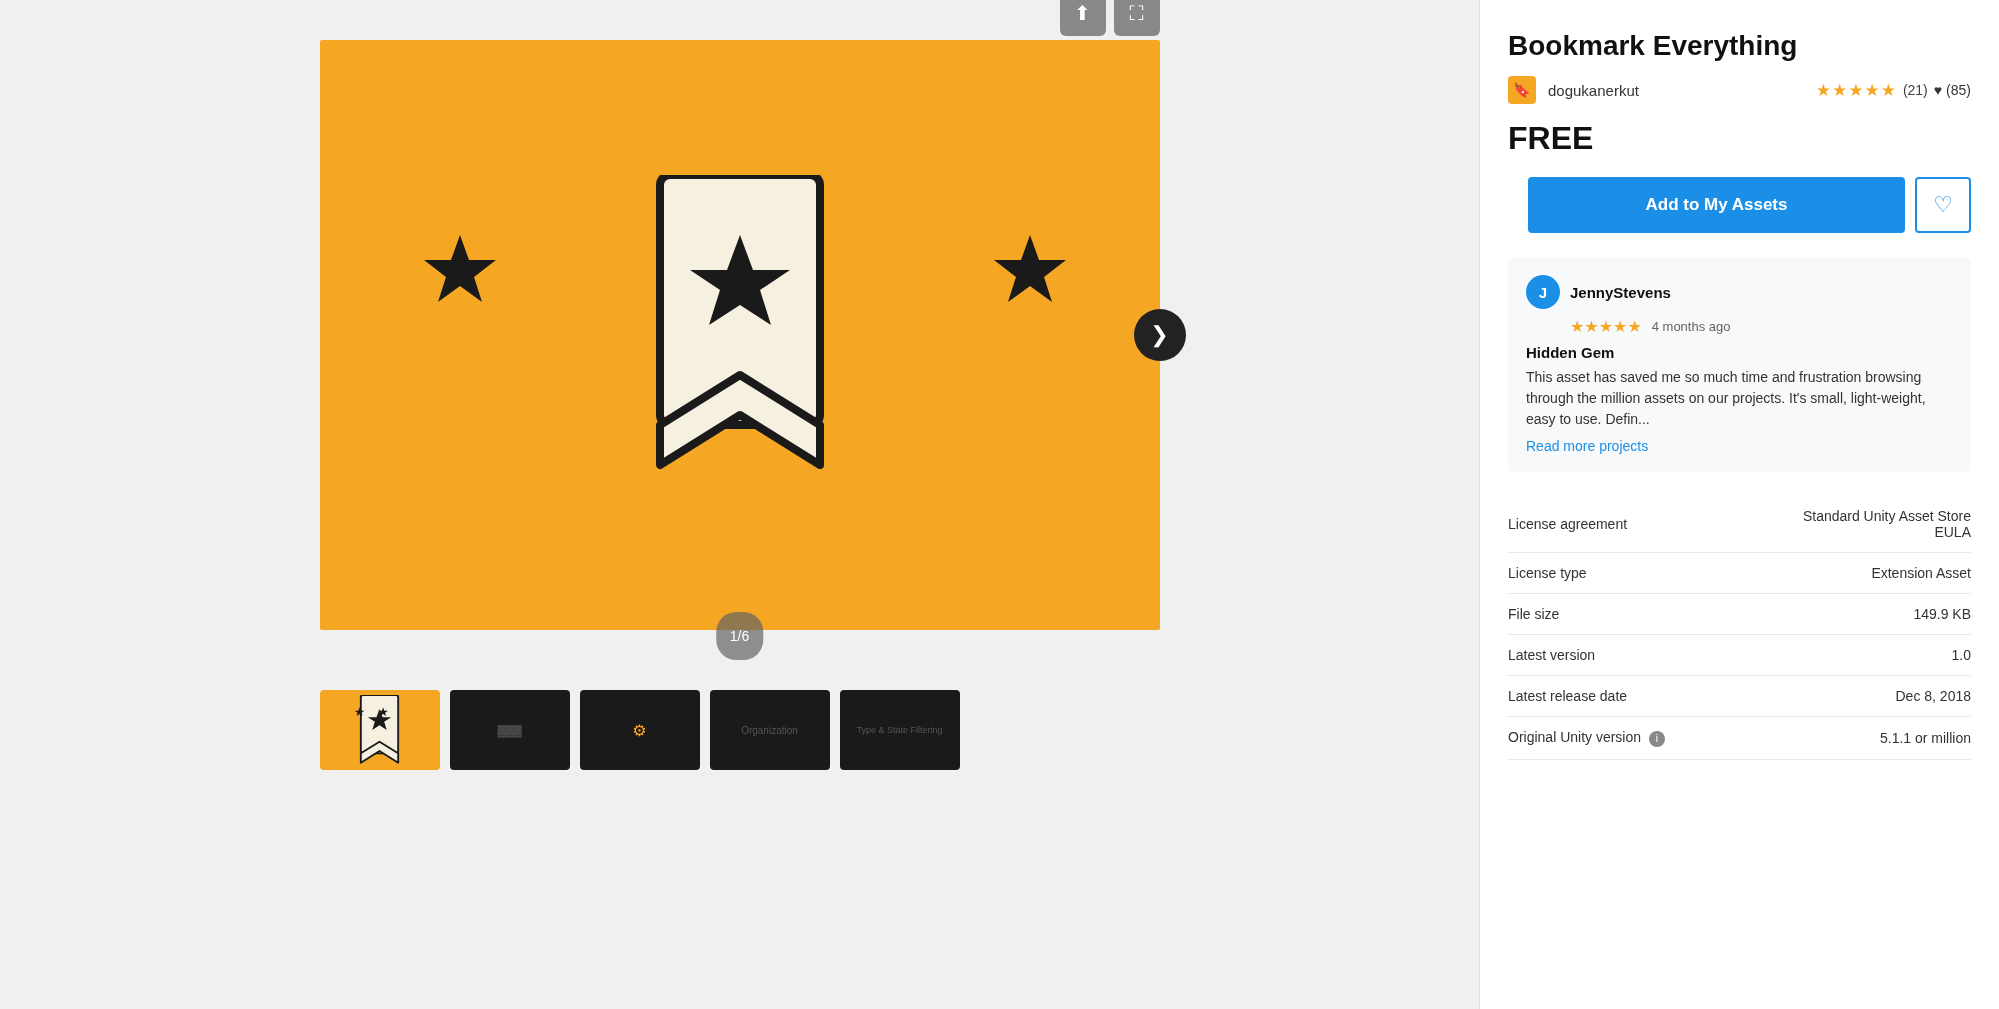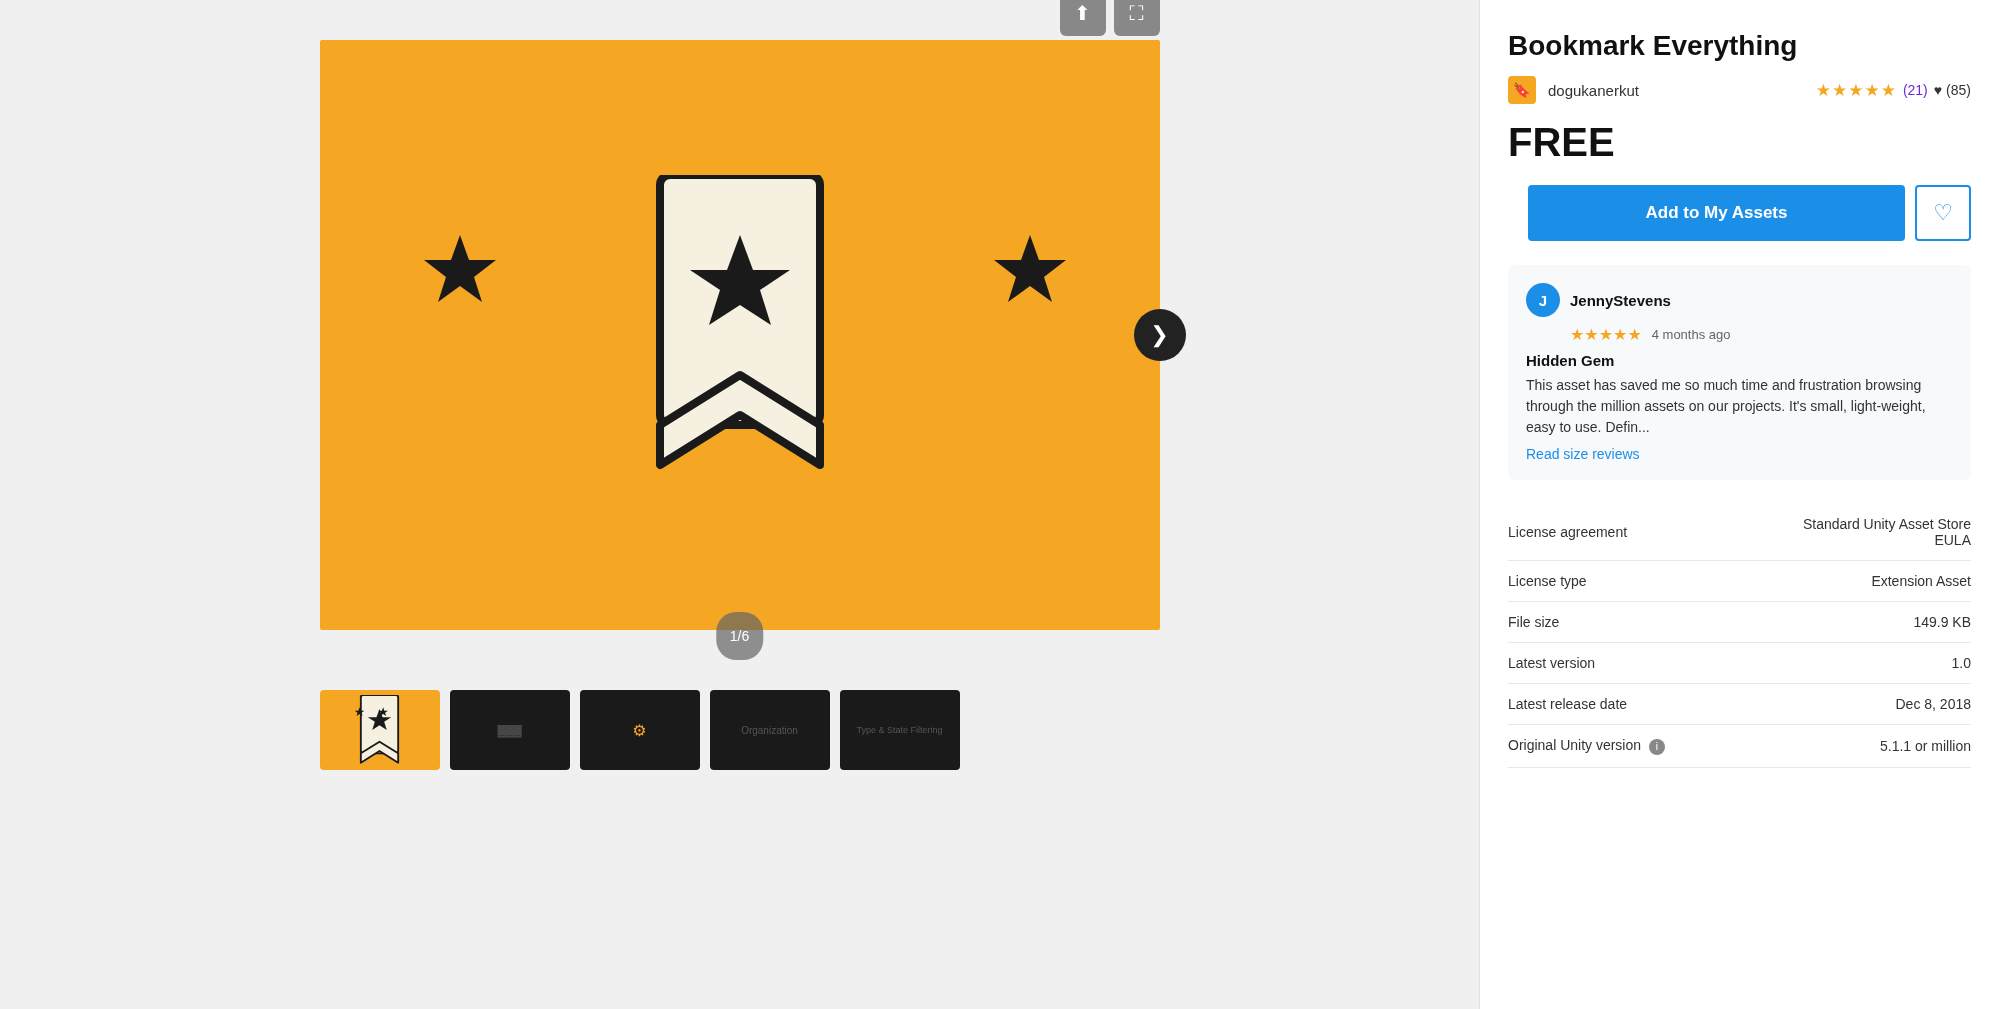--- a/index.html
+++ b/index.html
@@ -183,7 +183,7 @@
       letter-spacing: 1px;
     }
     .rating-count {
-      color: #6d28d9;
+      color: #404040;
       font-size: 14px;
     }
     .heart-count {

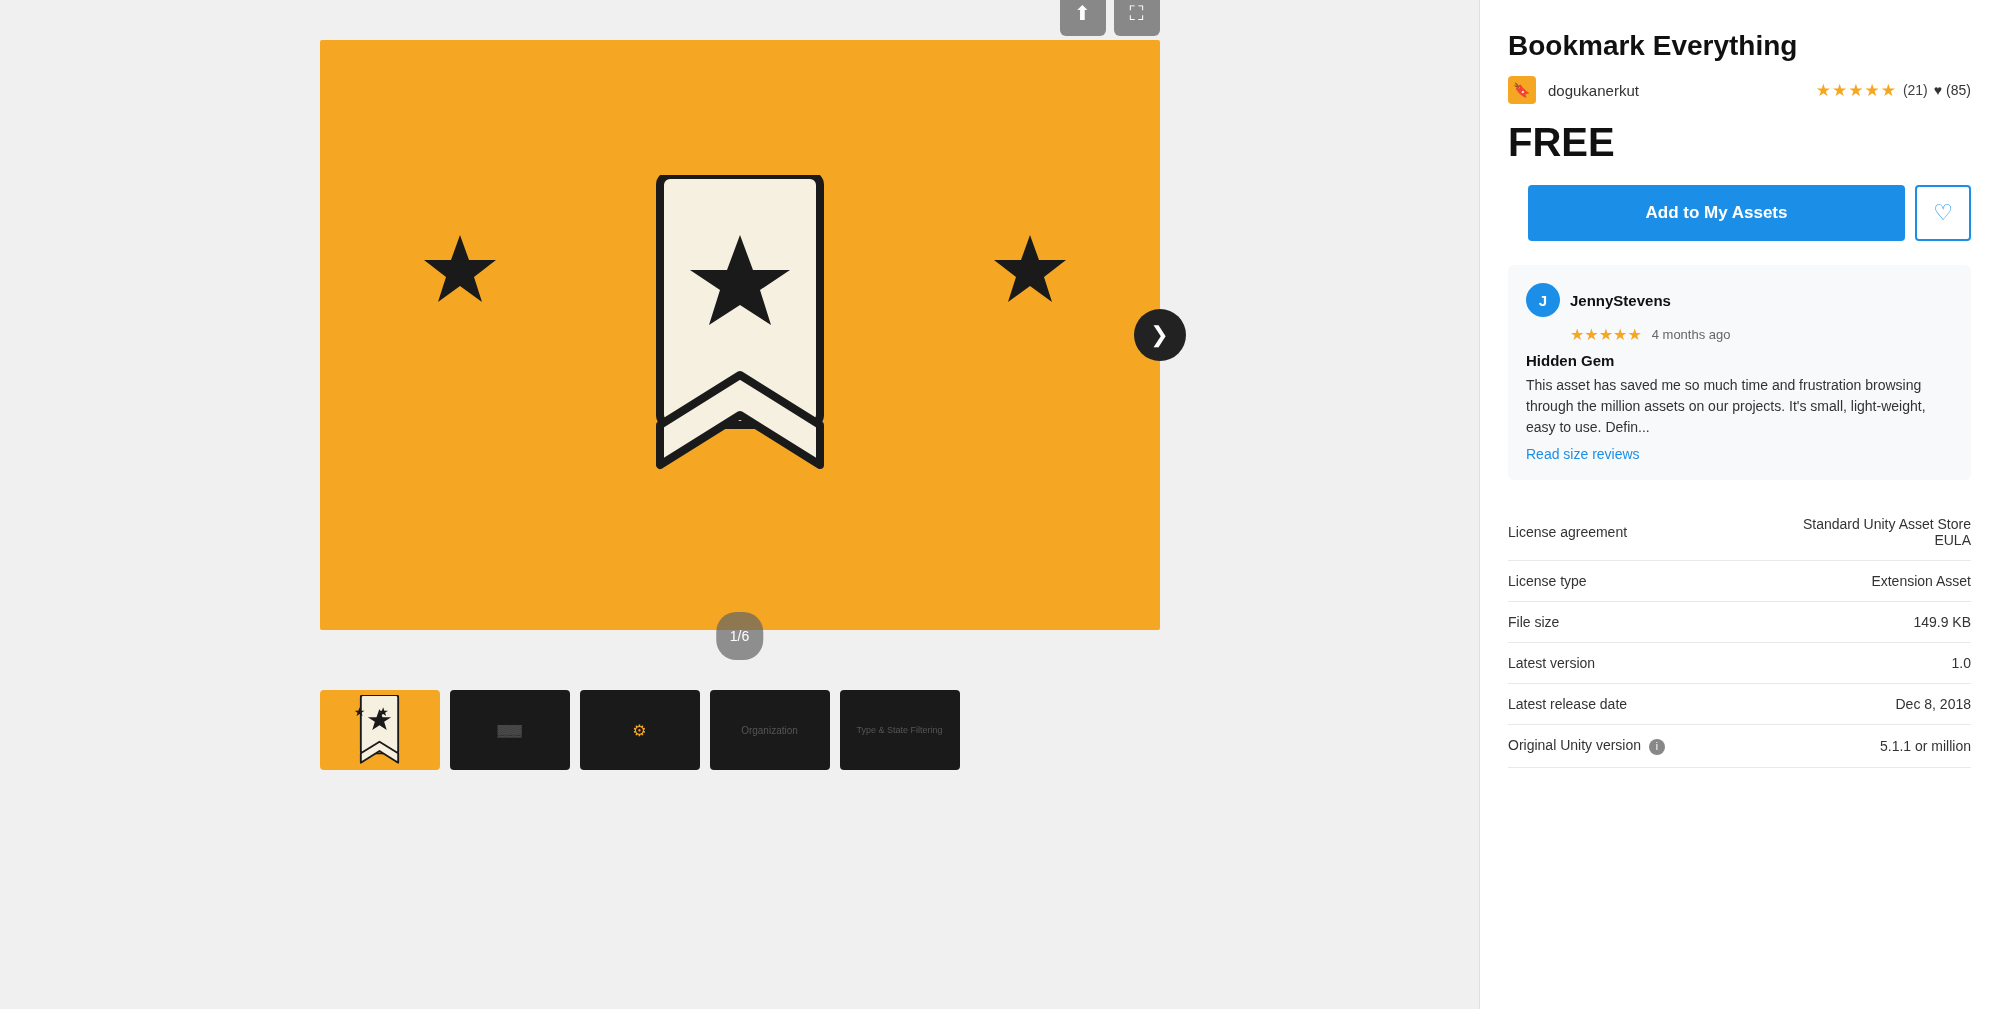--- a/index.html
+++ b/index.html
@@ -194,7 +194,7 @@
       gap: 4px;
     }
     .price-label {
-      font-size: 40px;
+      font-size: 32px;
       font-weight: 700;
       color: #111;
       margin-bottom: 20px;

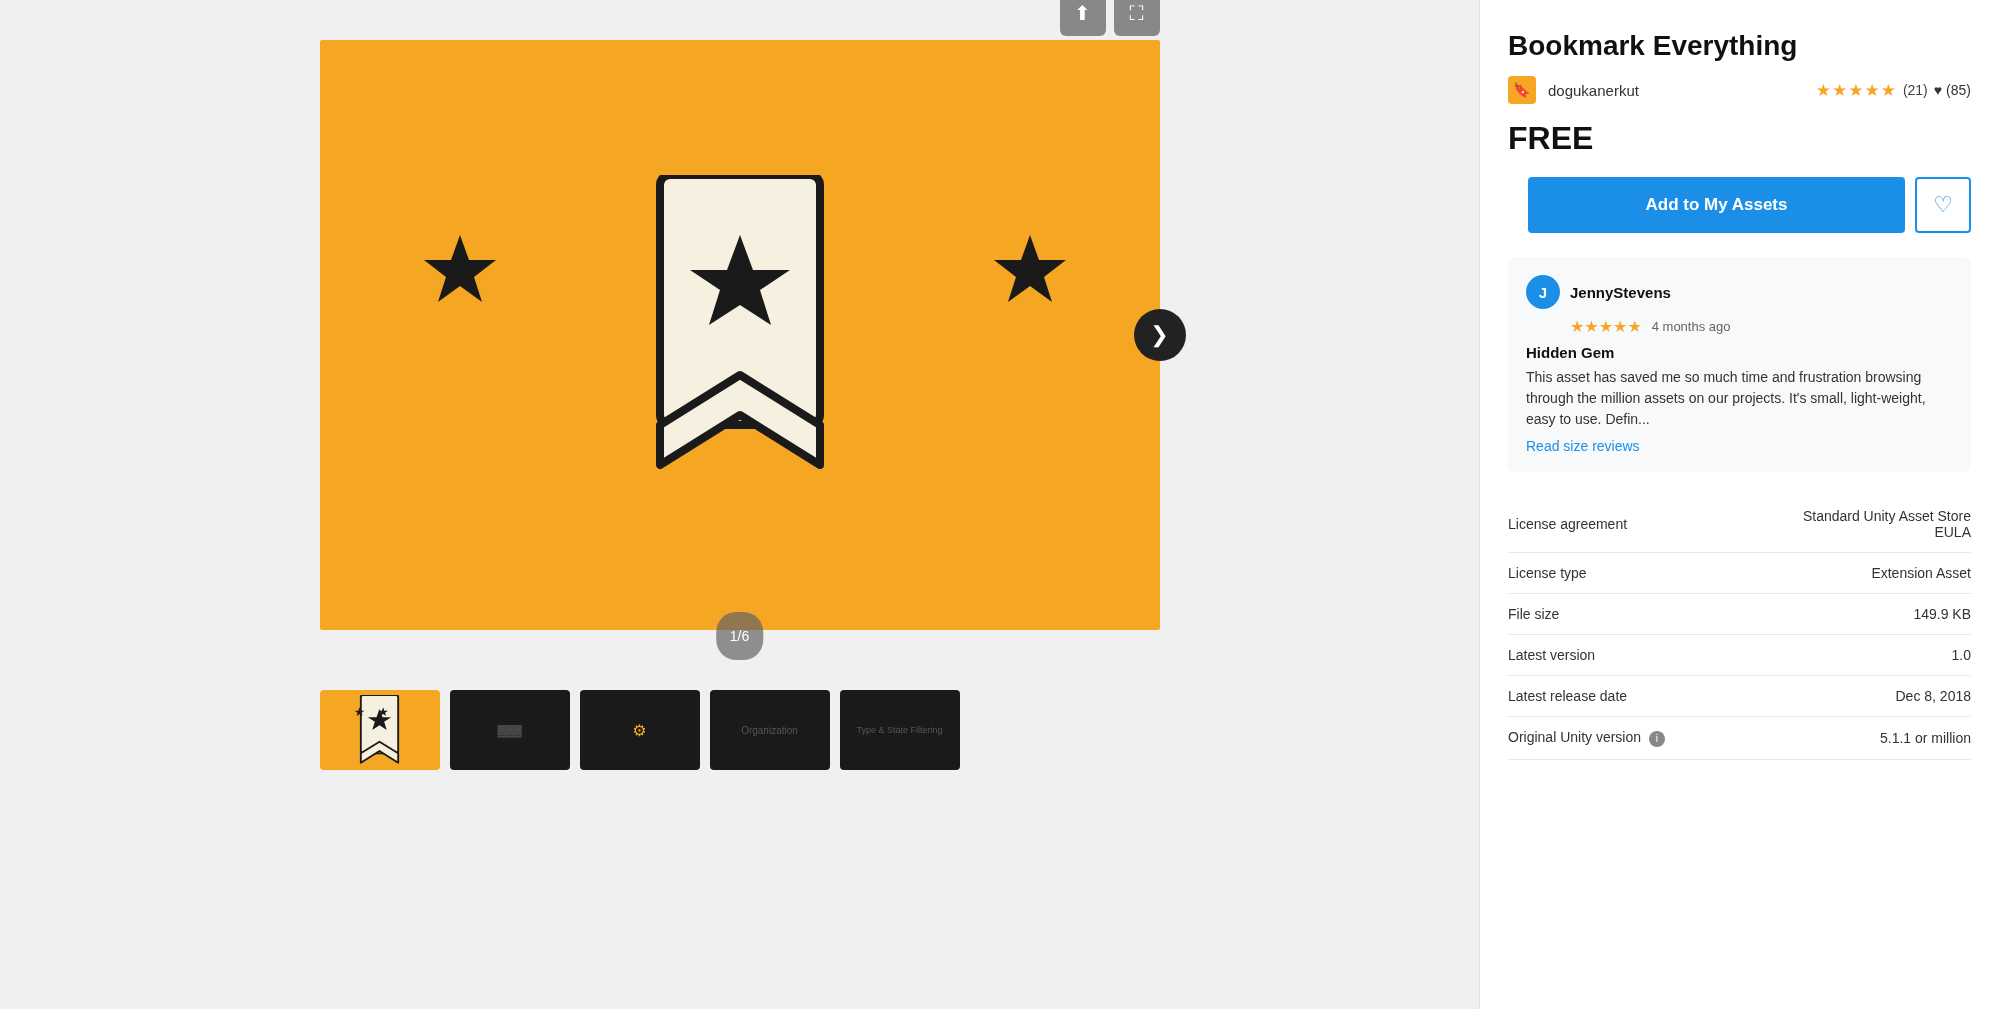--- a/index.html
+++ b/index.html
@@ -425,7 +425,7 @@
     </div>
     <div class="review-title">Hidden Gem</div>
     <div class="review-text">This asset has saved me so much time and frustration browsing through the million assets on our projects. It's small, light-weight, easy to use. Defin...</div>
-    <a class="read-more-link">Read size reviews</a>
+    <a class="read-more-link">Read more projects</a>
   </div>
 
   <table class="details-table">

